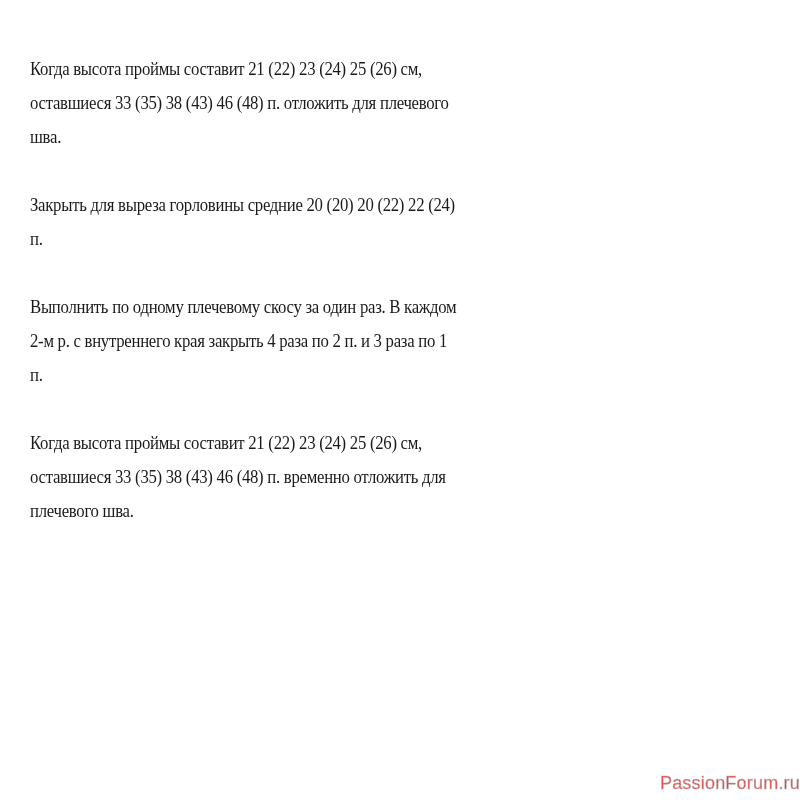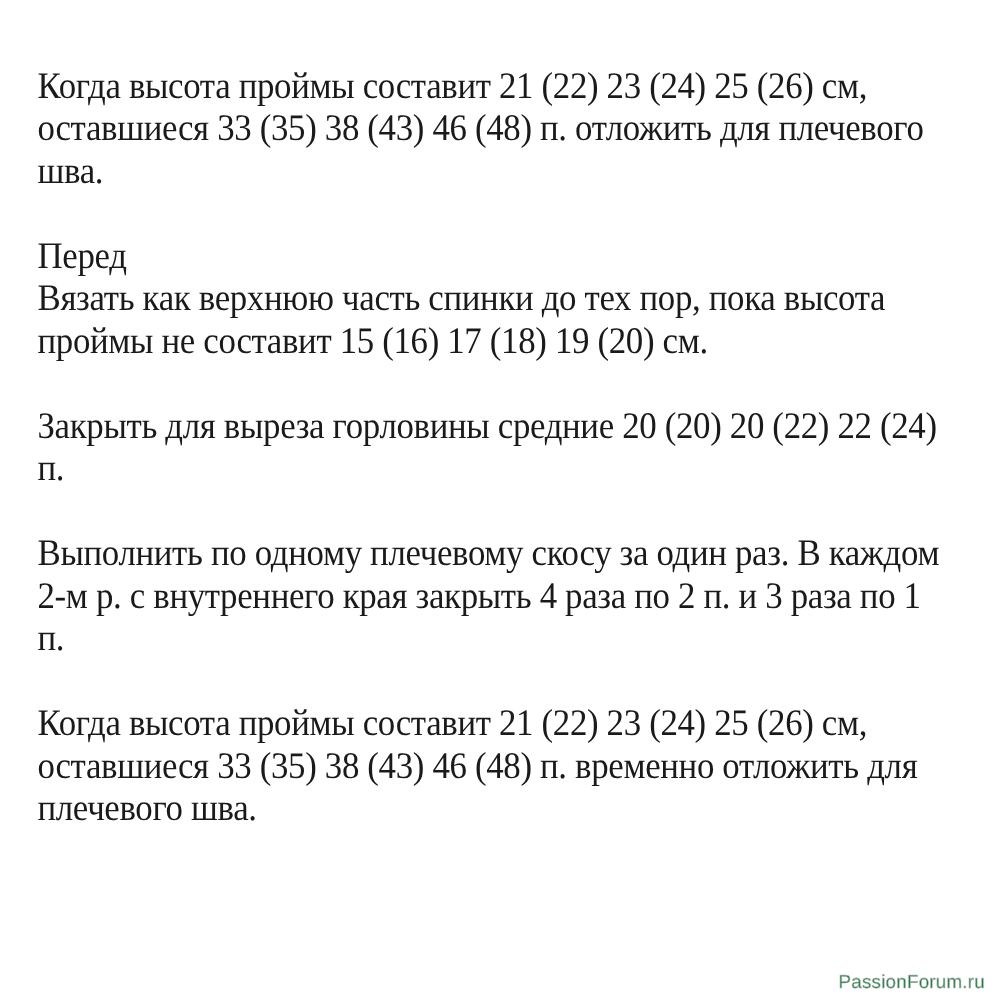--- a/index.html
+++ b/index.html
@@ -19,7 +19,7 @@
       top: 52px;
       width: 760px;
       font-family: "Liberation Serif", "DejaVu Serif", serif;
-      font-size: 30px;
+      font-size: 18px;
       color: #1a1a1a;
       letter-spacing: -0.3px;
     }

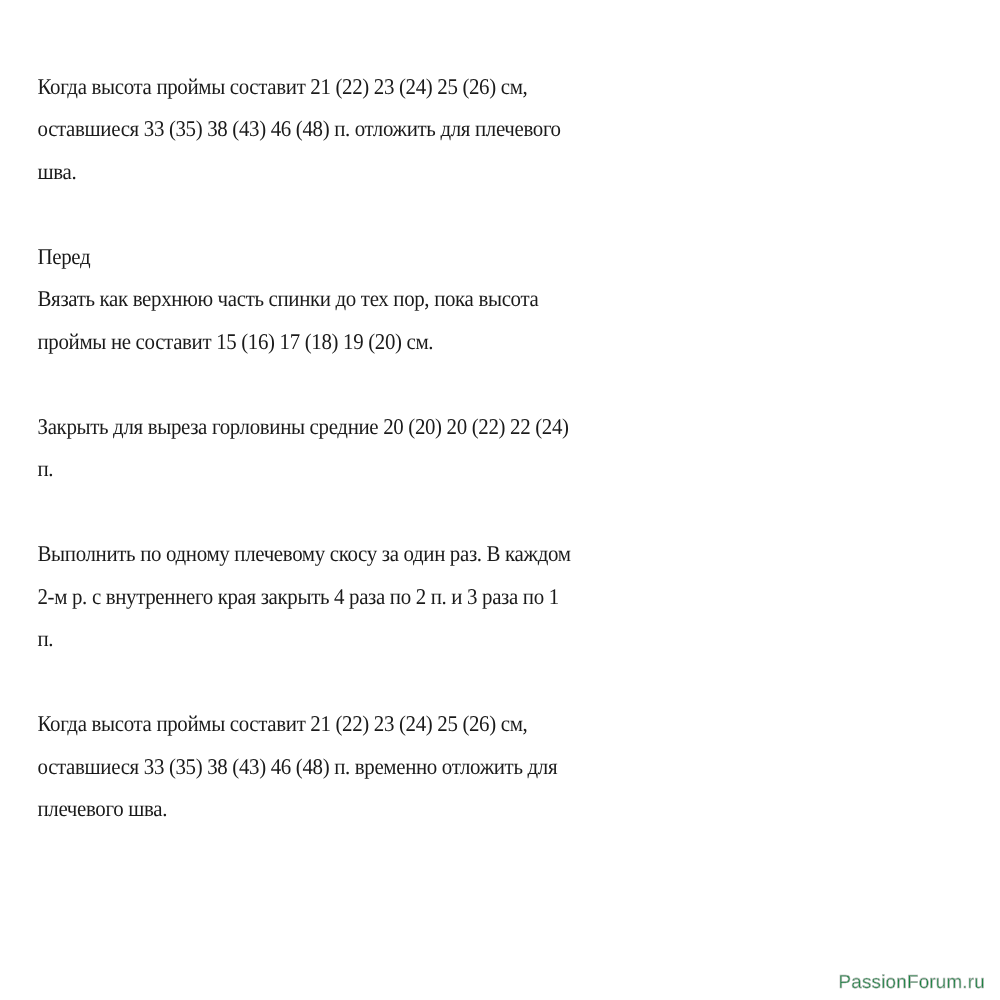--- a/index.html
+++ b/index.html
@@ -60,11 +60,6 @@
   </div>
 
 
-  <div class="para">
-    <span class="line">Перед</span>
-    <span class="line">Вязать как верхнюю часть спинки до тех пор, пока высота</span>
-    <span class="line">проймы не составит 15 (16) 17 (18) 19 (20) см.</span>
-  </div>
 
   <div class="para">
     <span class="line">Закрыть для выреза горловины средние 20 (20) 20 (22) 22 (24)</span>

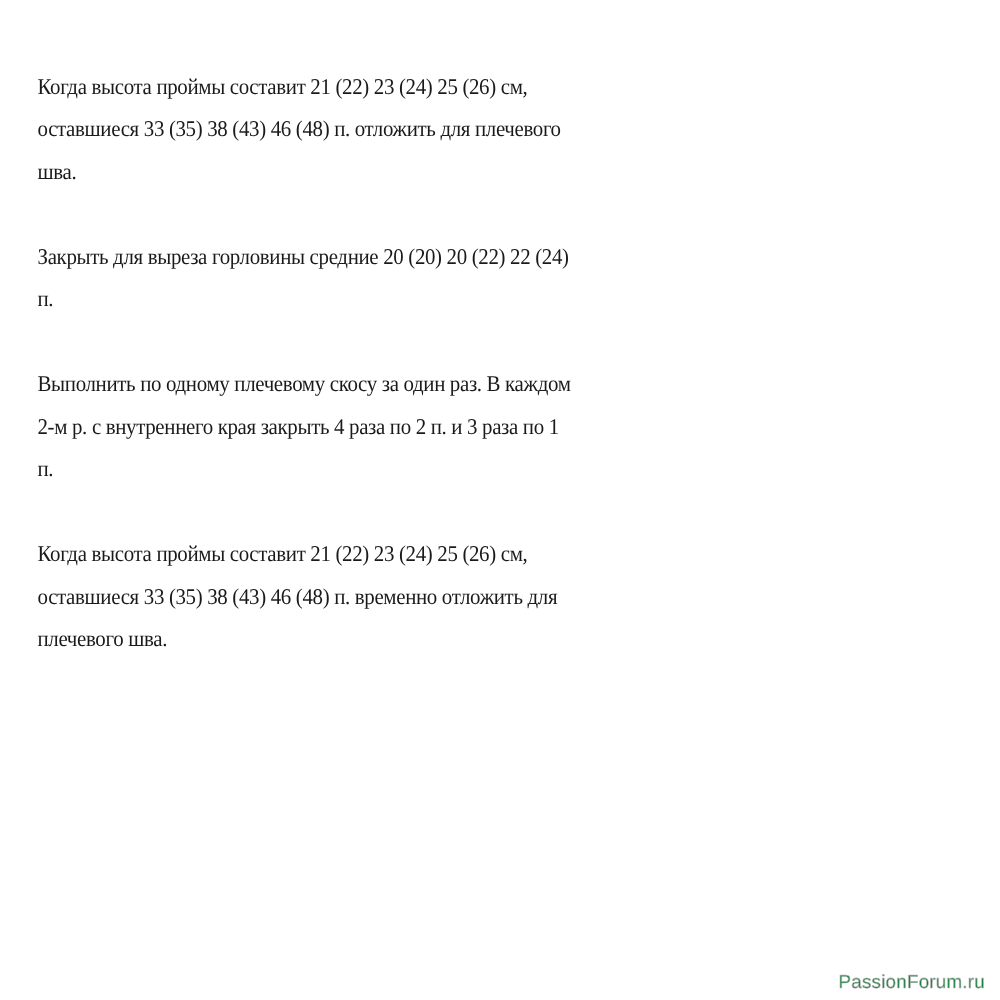--- a/index.html
+++ b/index.html
@@ -39,11 +39,11 @@
     }
     .watermark {
       position: absolute;
-      right: 12px;
+      right: 0;
       bottom: 6px;
       font-family: "Liberation Sans", "DejaVu Sans", sans-serif;
-      font-size: 15px;
-      color: #15803d;
+      font-size: 18px;
+      color: #ef4444;
       -webkit-text-stroke: 0.5px #b8b8b8;
       letter-spacing: 0.2px;
     }

